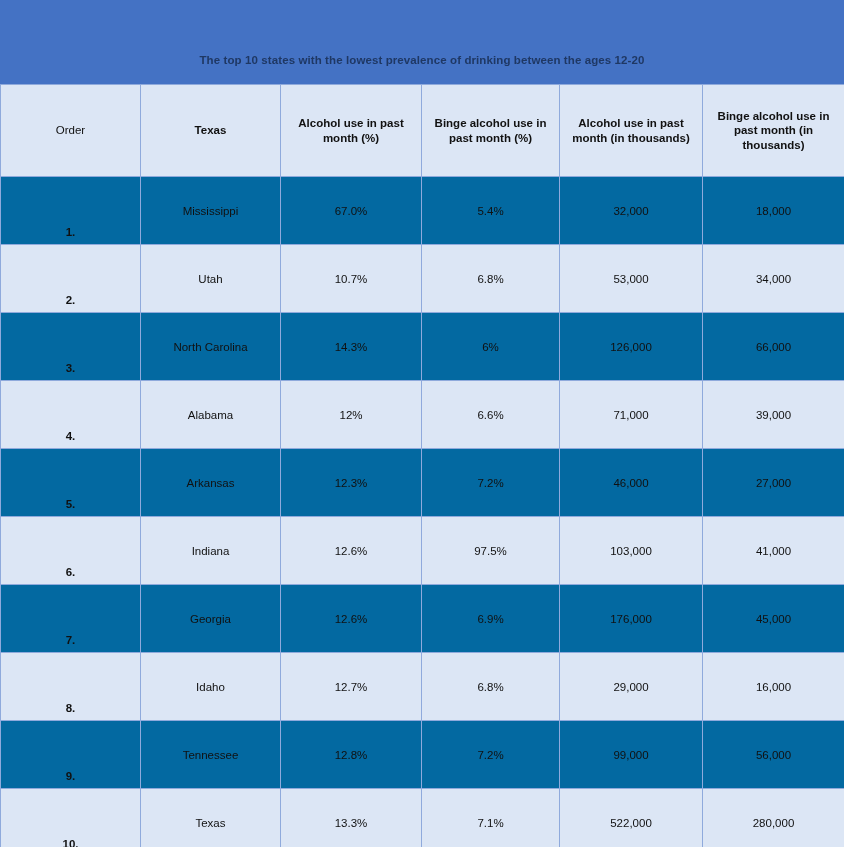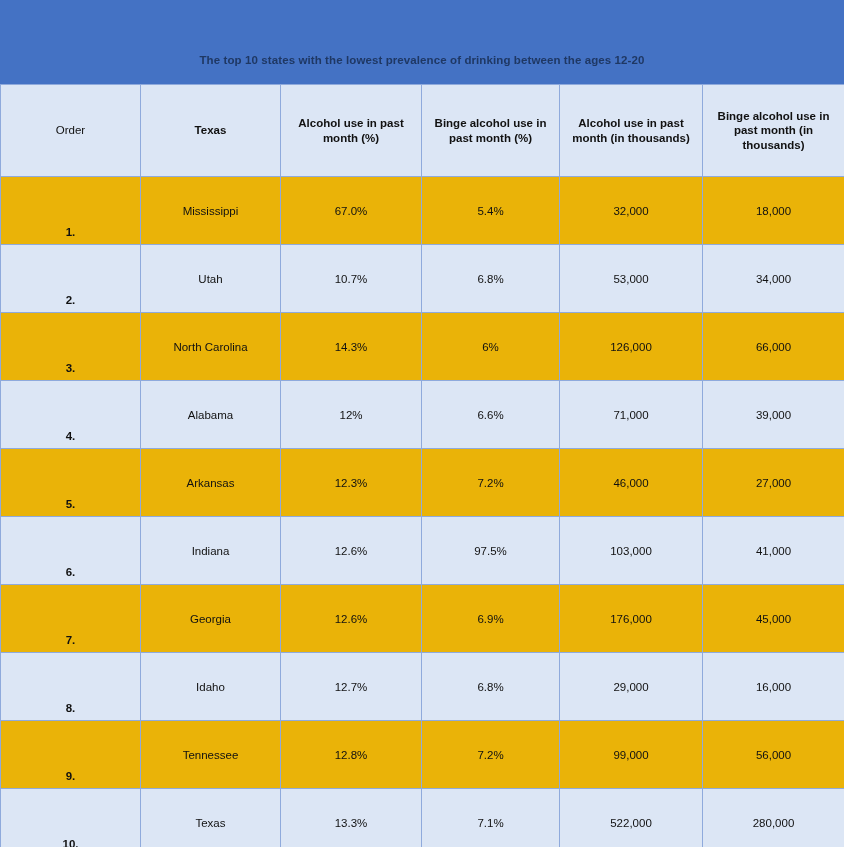--- a/index.html
+++ b/index.html
@@ -75,7 +75,7 @@
     margin-top: 39px;
   }
   table.data tbody tr.plain td {
-    background: #eab308;
+    background: #0369a1;
   }
   table.data tbody td {
     vertical-align: middle;

